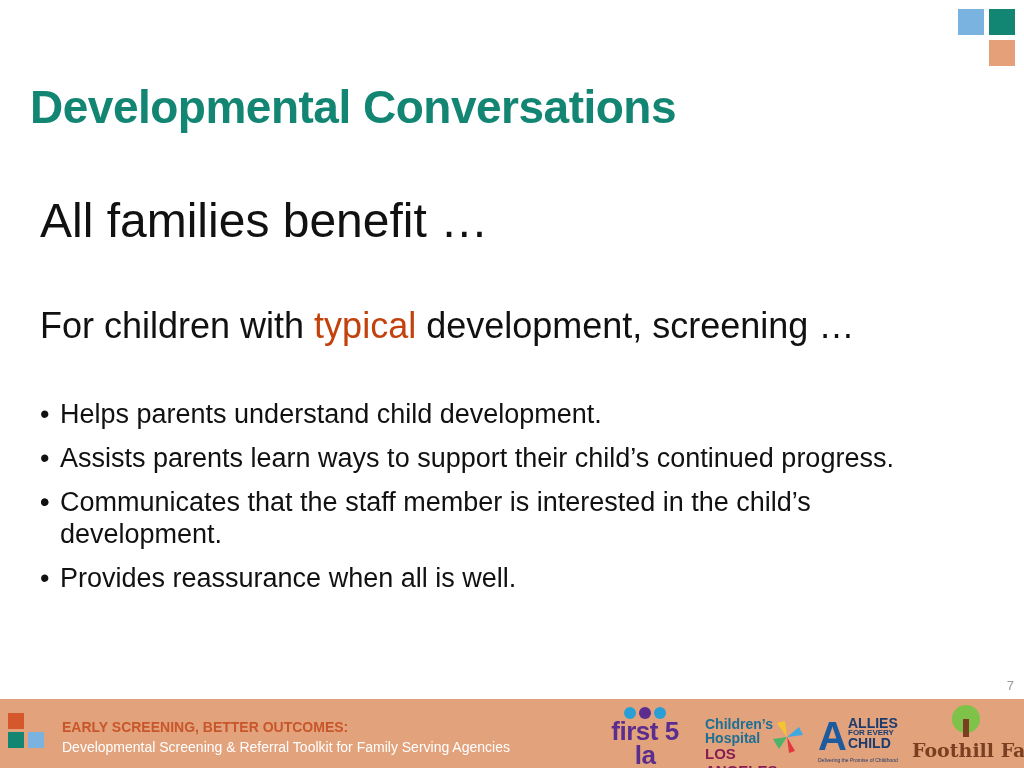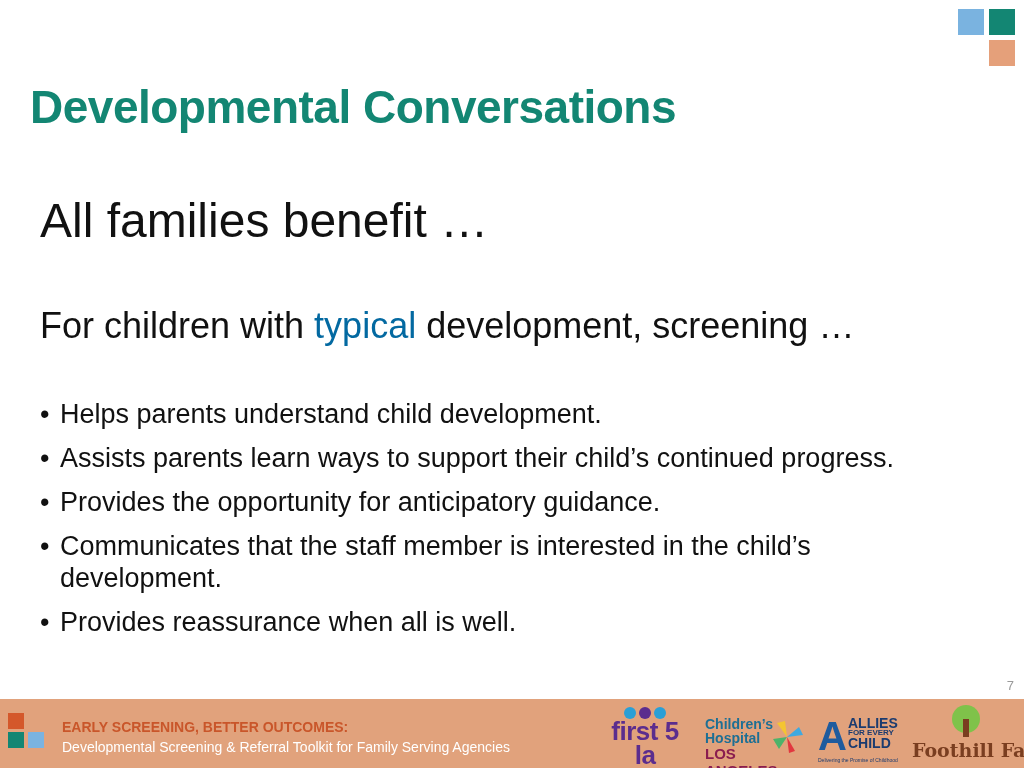--- a/index.html
+++ b/index.html
@@ -8,7 +8,7 @@
   .corner-sq { position:absolute; width:26px; height:26px; }
   .subtitle { position:absolute; left:40px; top:192px; font-size:48px; color:#111; line-height:58px; }
   .intro { position:absolute; left:40px; top:300px; width:880px; font-size:36px; line-height:52px; color:#111; }
-  .intro .hl { color:#0369a1; }
+  .intro .hl { color:#c2410c; }
   .bullets { position:absolute; left:40px; top:398px; width:860px; margin:0; padding:0; list-style:none; }
   .bullets li { position:relative; padding-left:20px; font-size:27px; line-height:32px; color:#111; margin-bottom:12px; }
   .bullets li .dot { position:absolute; left:0; top:0; }

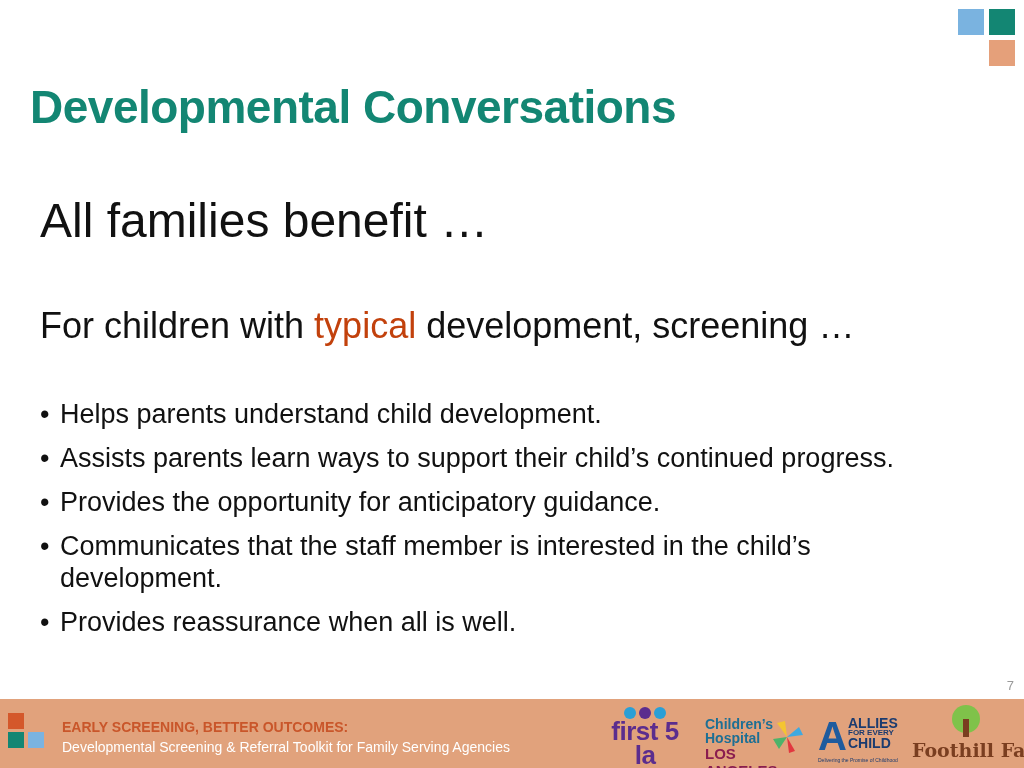--- a/index.html
+++ b/index.html
@@ -60,7 +60,7 @@
 <ul class="bullets">
   <li><span class="dot">•</span><span>Helps parents understand child development.</span></li>
   <li><span class="dot">•</span><span>Assists parents learn ways to support their child’s continued progress.</span></li>
-  <li><span class="dot">•</span><span>Provides the opportunity for anticipatory guidance.</span></li>
+  <li><span class="dot">•</span></li>
   <li><span class="dot">•</span><span>Communicates that the staff member is interested in the child’s development.</span></li>
   <li><span class="dot">•</span><span>Provides reassurance when all is well.</span></li>
 </ul>

